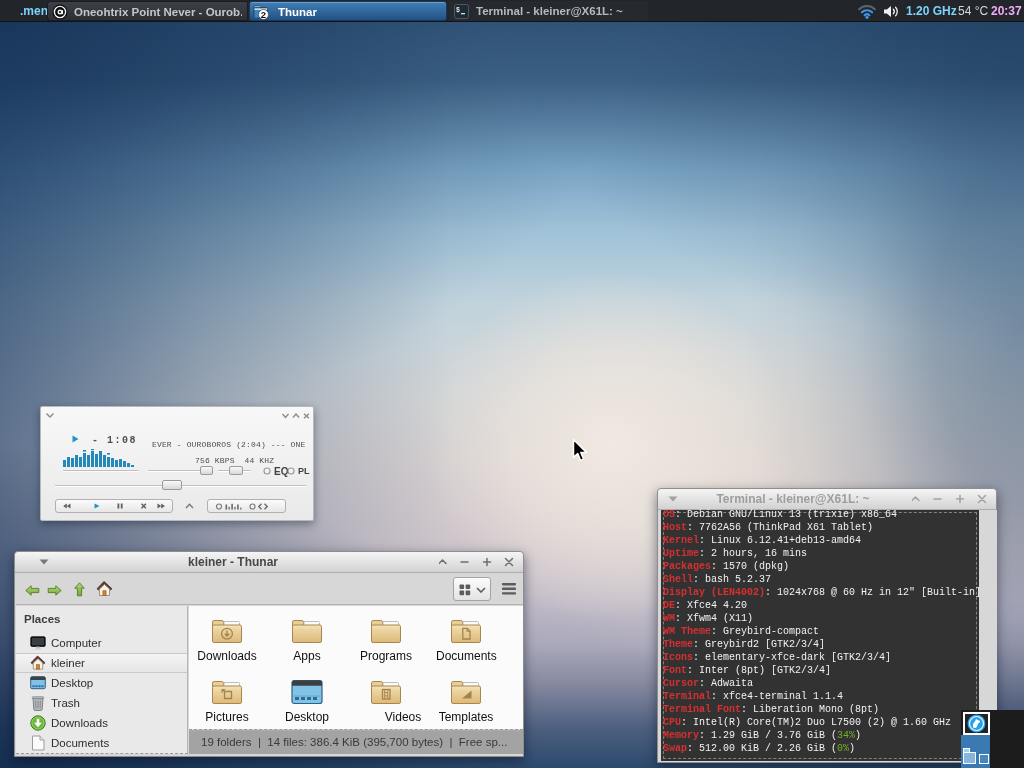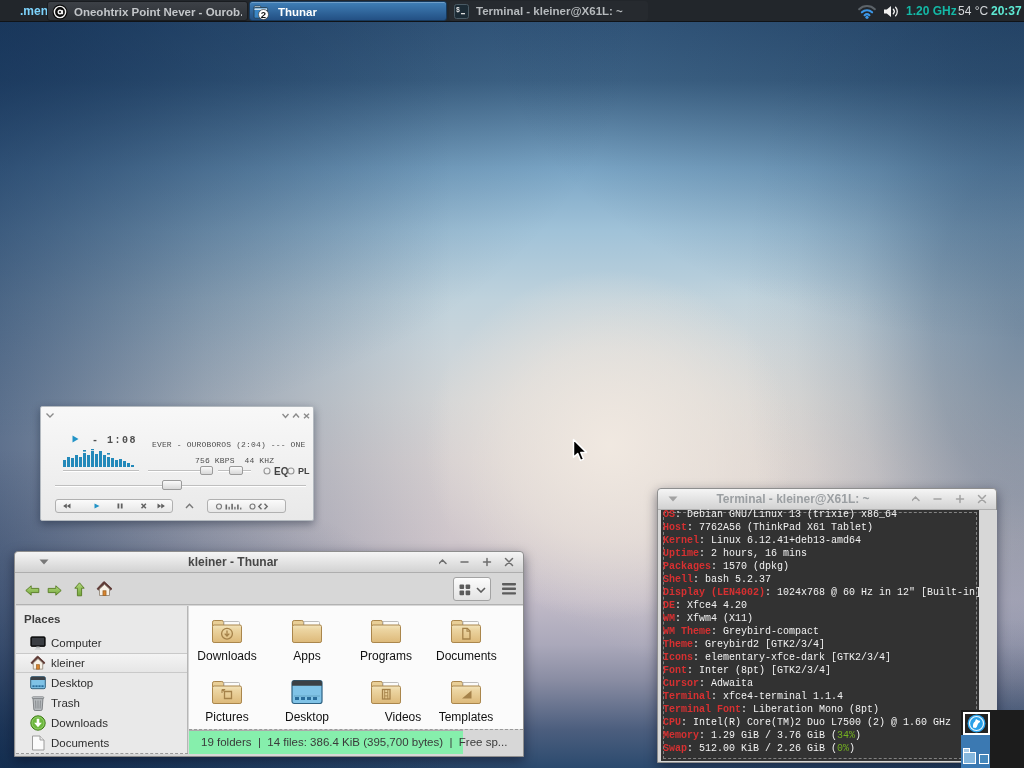--- a/index.html
+++ b/index.html
@@ -31,7 +31,7 @@
 #wb1 .wbtxt { left:26px; width:168px; color:#c3c6c9; }
 #wb2 .wbtxt { left:28px; width:160px; color:#ffffff; font-weight:bold; }
 #wb3 .wbtxt { left:27px; width:168px; color:#b6babd; }
-#tray-freq { left:906px; top:0; height:22px; line-height:23px; font-size:12px; font-weight:bold; color:#14b8a6; }
+#tray-freq { left:906px; top:0; height:22px; line-height:23px; font-size:12px; font-weight:bold; color:#7dd3fc; }
 #tray-temp { left:958px; top:0; height:22px; line-height:23px; font-size:12px; color:#d3d6d9; }
 #tray-clock { left:991px; top:0; height:32px; line-height:23px; font-size:12px; font-weight:bold; color:#5eead4; }
 

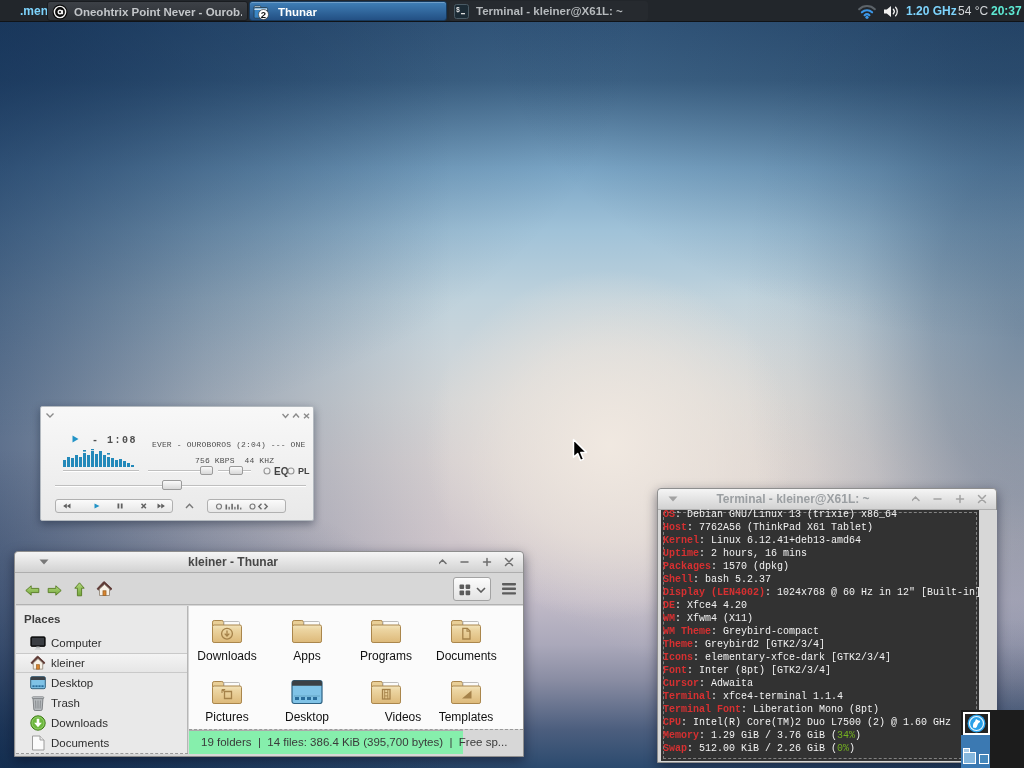--- a/index.html
+++ b/index.html
@@ -33,7 +33,7 @@
 #wb3 .wbtxt { left:27px; width:168px; color:#b6babd; }
 #tray-freq { left:906px; top:0; height:22px; line-height:23px; font-size:12px; font-weight:bold; color:#7dd3fc; }
 #tray-temp { left:958px; top:0; height:22px; line-height:23px; font-size:12px; color:#d3d6d9; }
-#tray-clock { left:991px; top:0; height:32px; line-height:23px; font-size:12px; font-weight:bold; color:#5eead4; }
+#tray-clock { left:991px; top:0; height:32px; line-height:23px; font-size:12px; font-weight:bold; color:#f0abfc; }
 
 
 #player { left:40px; top:406px; width:274px; height:115px; background:linear-gradient(#f8f8f8,#e9e9e9); border:1px solid #b4bac0; border-radius:2px; box-shadow:0 3px 9px rgba(5,15,35,.4); }

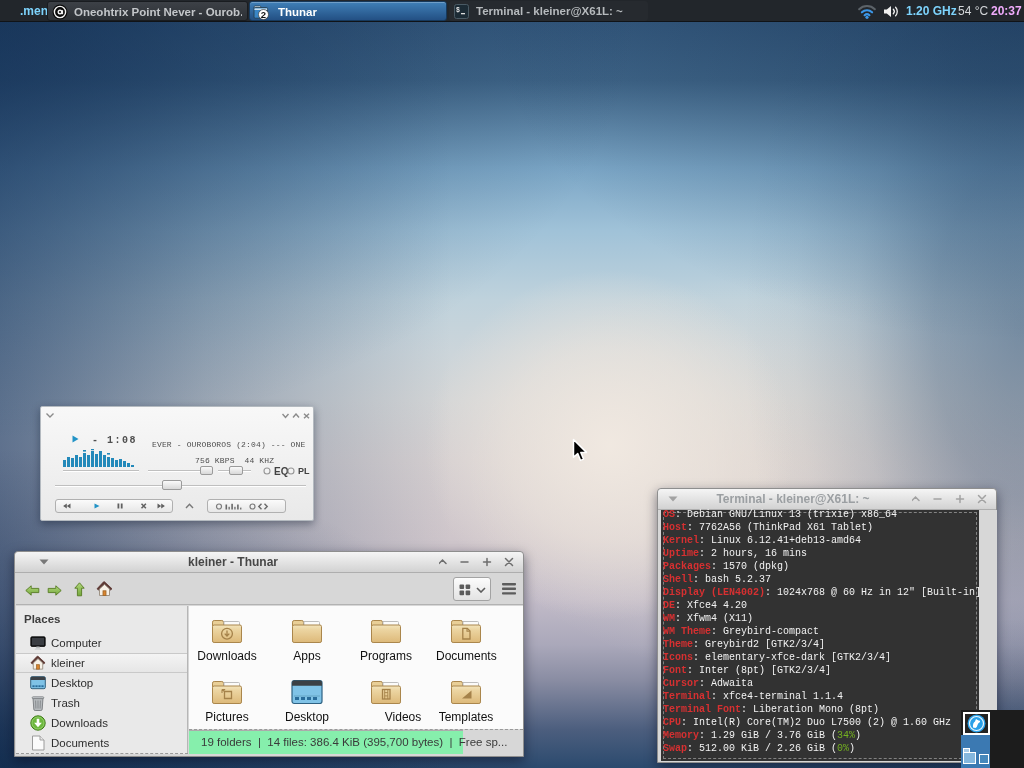--- a/index.html
+++ b/index.html
@@ -60,7 +60,7 @@
 .srow { left:36px; font-size:11.5px; color:#2e2e2e; }
 #tsel { left:1px; top:101px; width:171px; height:20px; background:linear-gradient(#f4f4f4,#e6e6e6); border-top:1px solid #c9c9c9; border-bottom:1px solid #c9c9c9; }
 #tmain { left:174px; top:54px; width:334px; height:123px; background:#fbfbfb; }
-#tstatus { left:174px; top:178px; width:274px; height:24px; background:#86efac; border-top:1px solid #ababab; }
+#tstatus { left:174px; top:178px; width:334px; height:24px; background:#a3a3a3; border-top:1px solid #ababab; }
 #tstatus span { position:absolute; left:12px; top:5px; font-size:11.5px; color:#3a3a3a; white-space:nowrap; }
 .flabel { top:0; font-size:12px; color:#111; text-align:center; }
 .dash { border-top:1px dashed #9a9a9a; height:0; }

